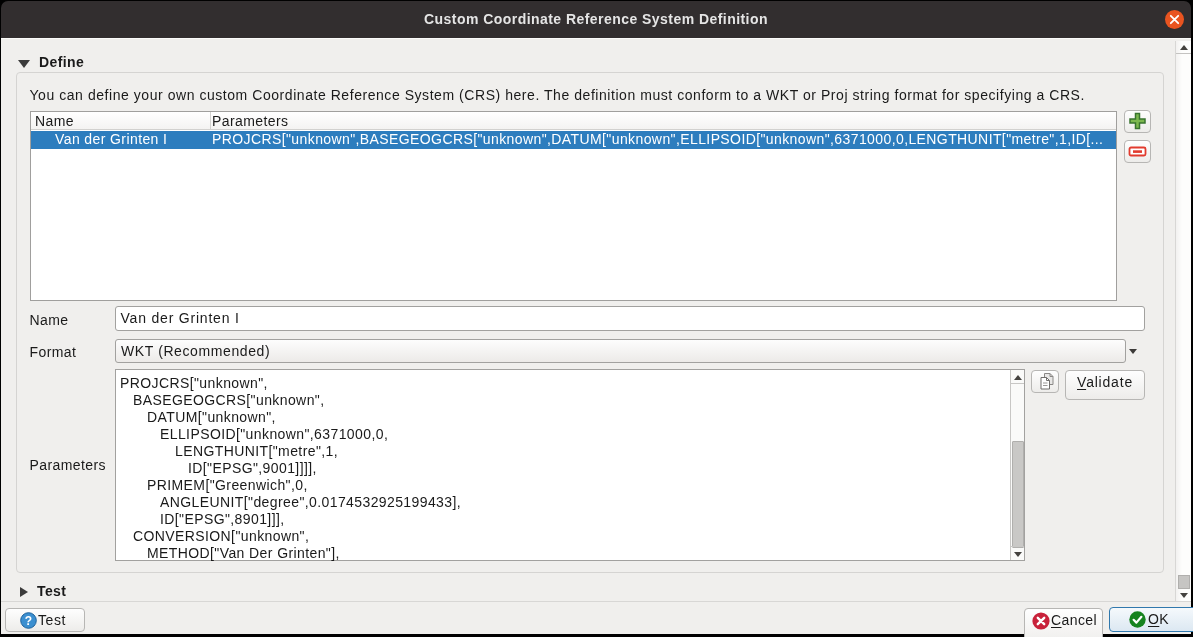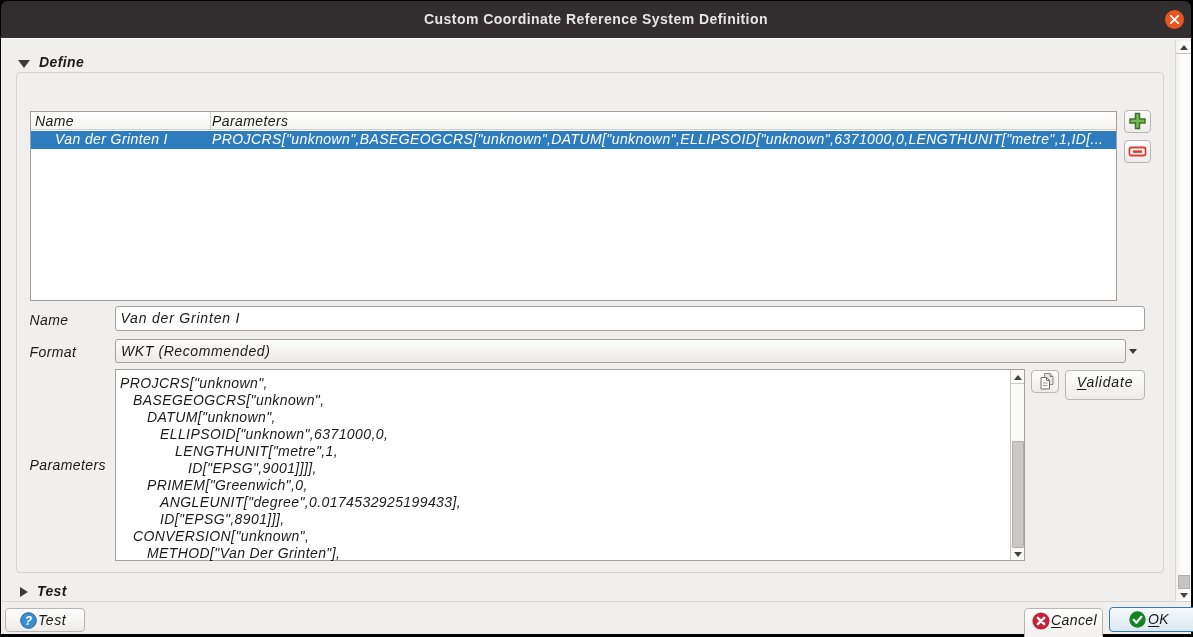--- a/index.html
+++ b/index.html
@@ -9,7 +9,7 @@
   #titlebar { position:absolute; left:1px; top:1px; width:1190px; height:37px; background:#322e2f; border-radius:7px 7px 0 0; }
   #title { position:absolute; left:0; right:0; top:10px; text-align:center; color:#e5e5e5; font-weight:bold; letter-spacing:0.45px; }
   #closebtn { position:absolute; left:1164px; top:9px; width:19px; height:19px; border-radius:50%; background:#e95420; }
-  #content { position:absolute; left:1px; top:38px; width:1190px; height:596px; background:#f0efed; border-top:1px solid #fbfbfa;font-style:italic; }
+  #content { position:absolute; left:1px; top:38px; width:1190px; height:596px; background:#f0efed; border-top:1px solid #fbfbfa; }
   
   #grpframe { position:absolute; left:15px; top:33px; width:1148px; height:501px; border:1px solid #d5d4d2; border-radius:4px; }
   .tri-down { width:0; height:0; border-left:6px solid transparent; border-right:6px solid transparent; border-top:8.5px solid #3b3b3b; }

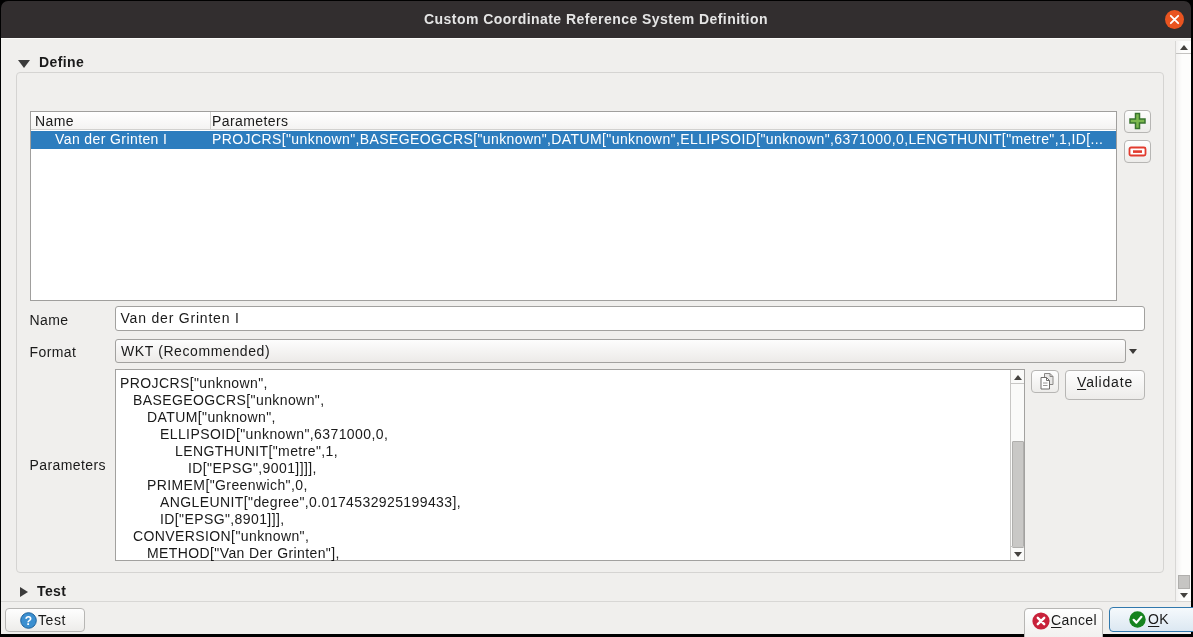--- a/index.html
+++ b/index.html
@@ -73,6 +73,7 @@
     <div id="grpframe"></div>
     <div id="define-tri" class="tri-down"></div>
     <div id="define-lbl">Define</div>
+    <div id="desc">You can define your own custom Coordinate Reference System (CRS) here. The definition must conform to a WKT or Proj string format for specifying a CRS.</div>
     <div id="tbl">
       <div id="tbl-hdr">
         <span class="hc1">Name</span>

